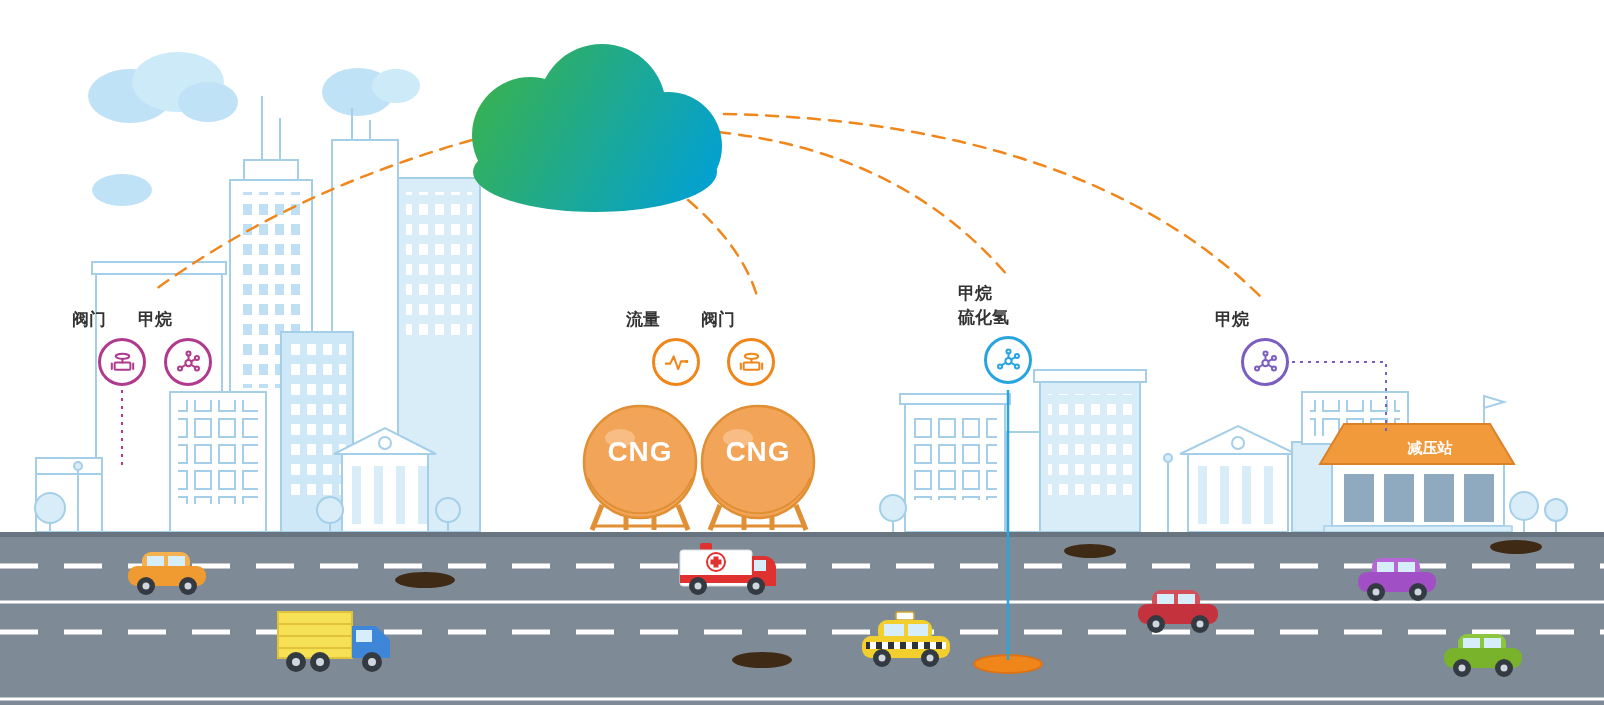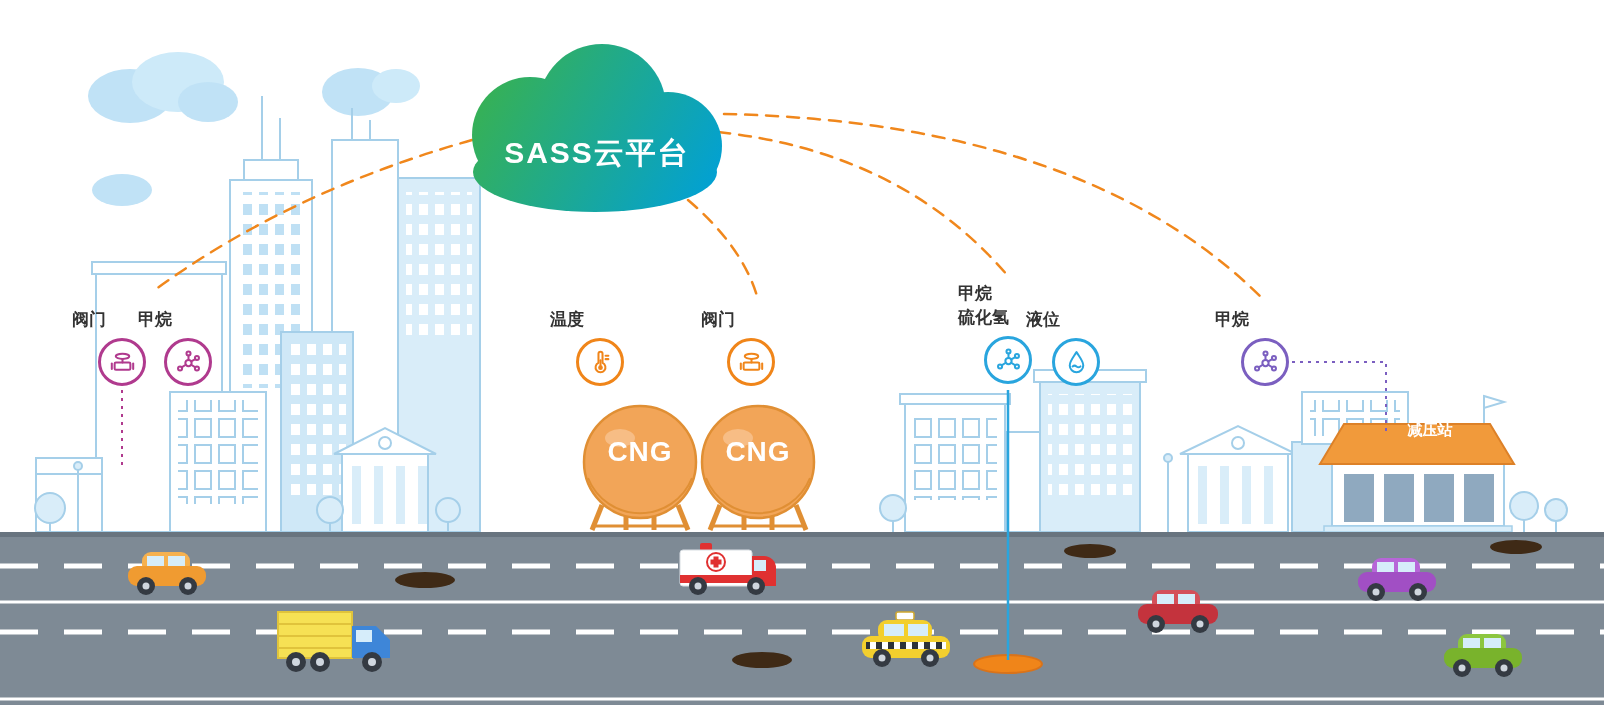--- a/index.html
+++ b/index.html
@@ -271,7 +271,6 @@
     </g>
   </svg>
 
-  <div class="cloud-label">SASS云平台</div>
 
   <div class="sensor g1" style="left:122px;top:308px">
     <div class="s-label">阀门</div>

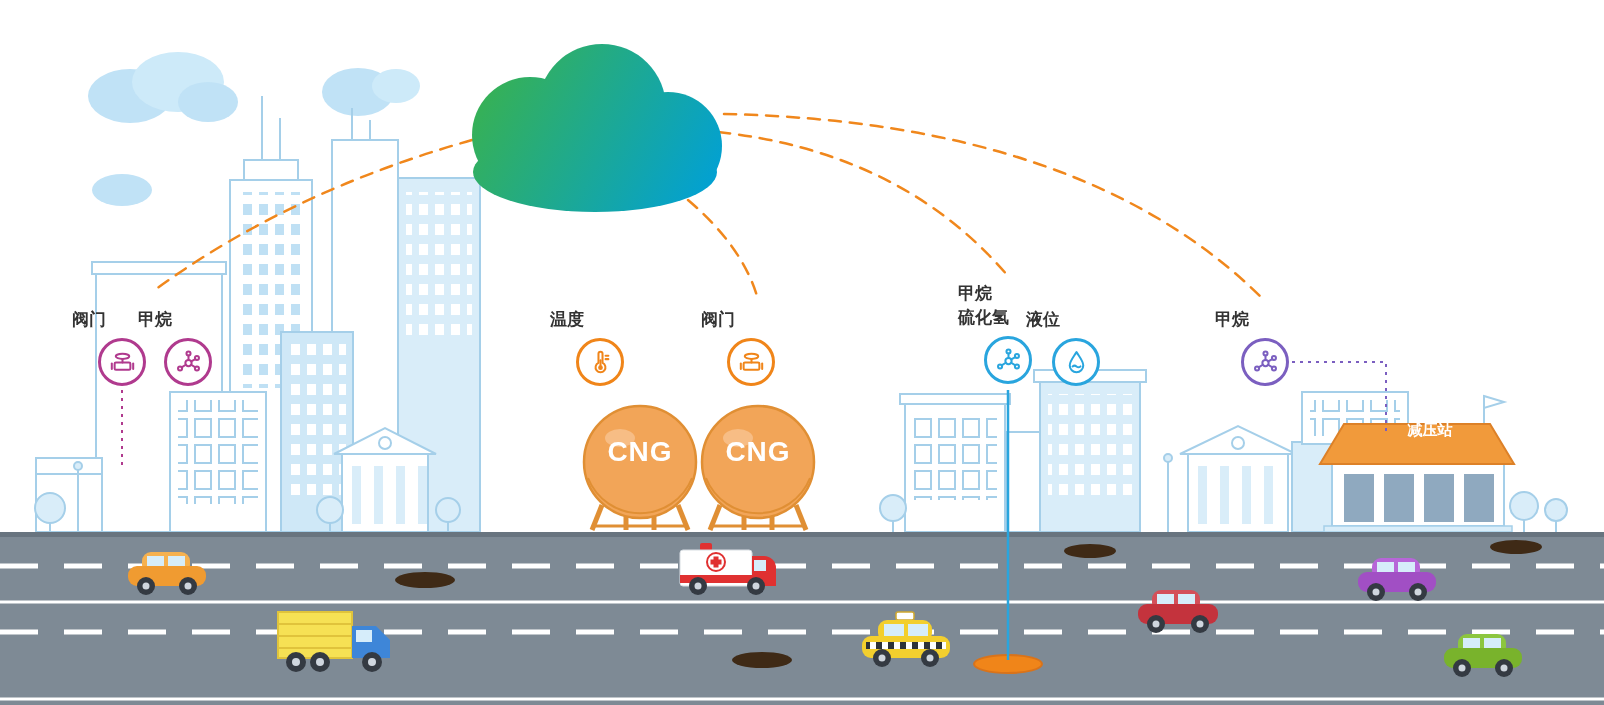--- a/index.html
+++ b/index.html
@@ -301,18 +301,6 @@
     </div>
   </div>
 
-  <div class="sensor g2" style="left:600px;top:308px">
-    <div class="s-label">温度</div>
-    <div class="s-circle">
-      <svg class="s-icon" viewBox="0 0 24 24">
-        <path d="M10.2 4.2 a1.8 1.8 0 0 1 3.6 0 v8.1 a4.4 4.4 0 1 1 -3.6 0 z"></path>
-        <circle cx="12" cy="16.6" r="2.1" fill="currentColor" stroke="none"></circle>
-        <line x1="12" y1="15" x2="12" y2="10"></line>
-        <line x1="16.5" y1="6" x2="19" y2="6"></line>
-          <line x1="16.5" y1="9" x2="19" y2="9"></line>
-      </svg>
-    </div>
-  </div>
   <div class="sensor g2" style="left:751px;top:308px">
     <div class="s-label">阀门</div>
     <div class="s-circle">

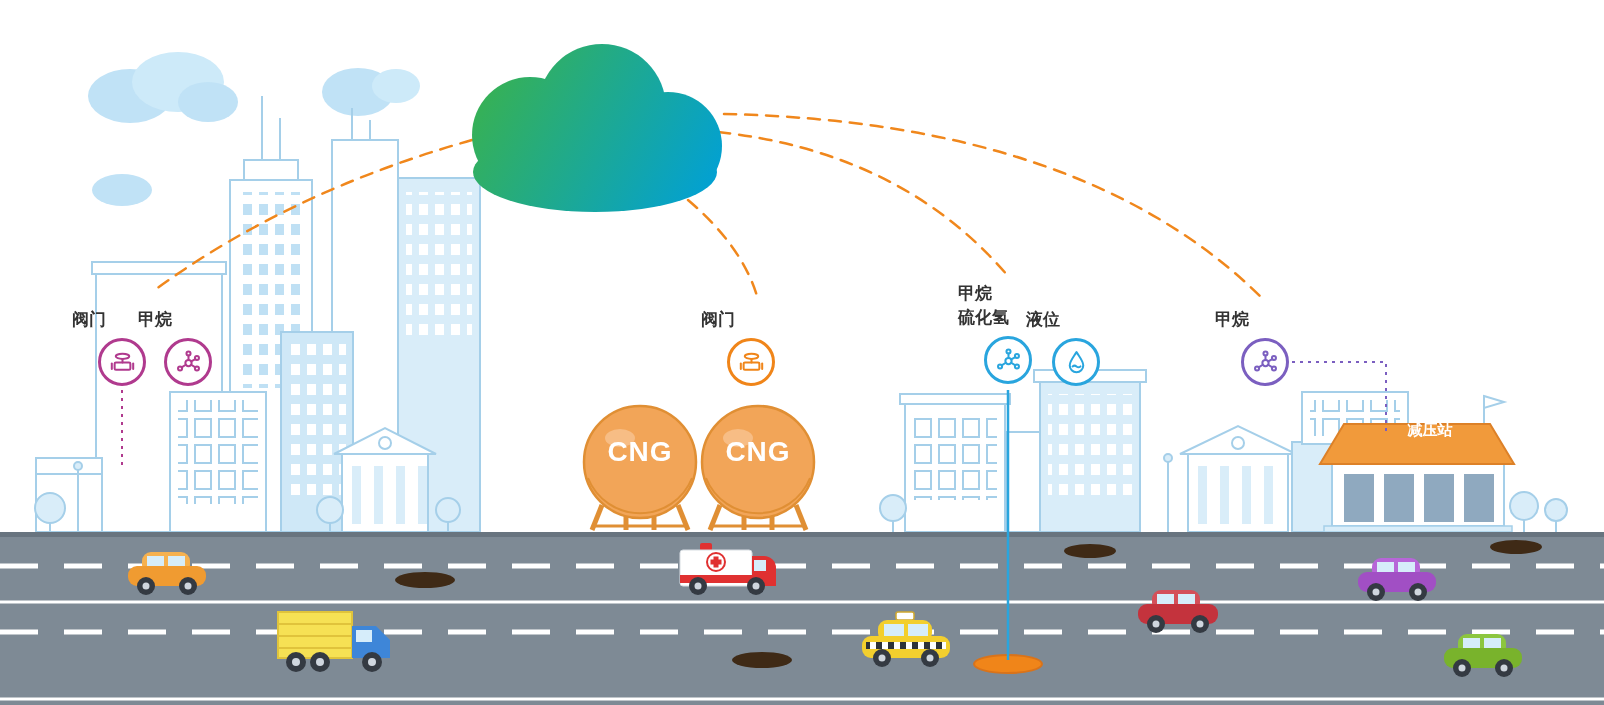--- a/index.html
+++ b/index.html
@@ -301,6 +301,15 @@
     </div>
   </div>
 
+  <div class="sensor g2" style="left:676px;top:308px">
+    <div class="s-label">流量</div>
+    <div class="s-circle">
+      <svg class="s-icon" viewBox="0 0 24 24">
+        <polyline points="2.5,13 6.5,13 9.5,6.5 13.5,18 16,11 21.5,11"></polyline>
+        <circle cx="21" cy="11" r="1.4" fill="currentColor" stroke="none"></circle>
+      </svg>
+    </div>
+  </div>
   <div class="sensor g2" style="left:751px;top:308px">
     <div class="s-label">阀门</div>
     <div class="s-circle">

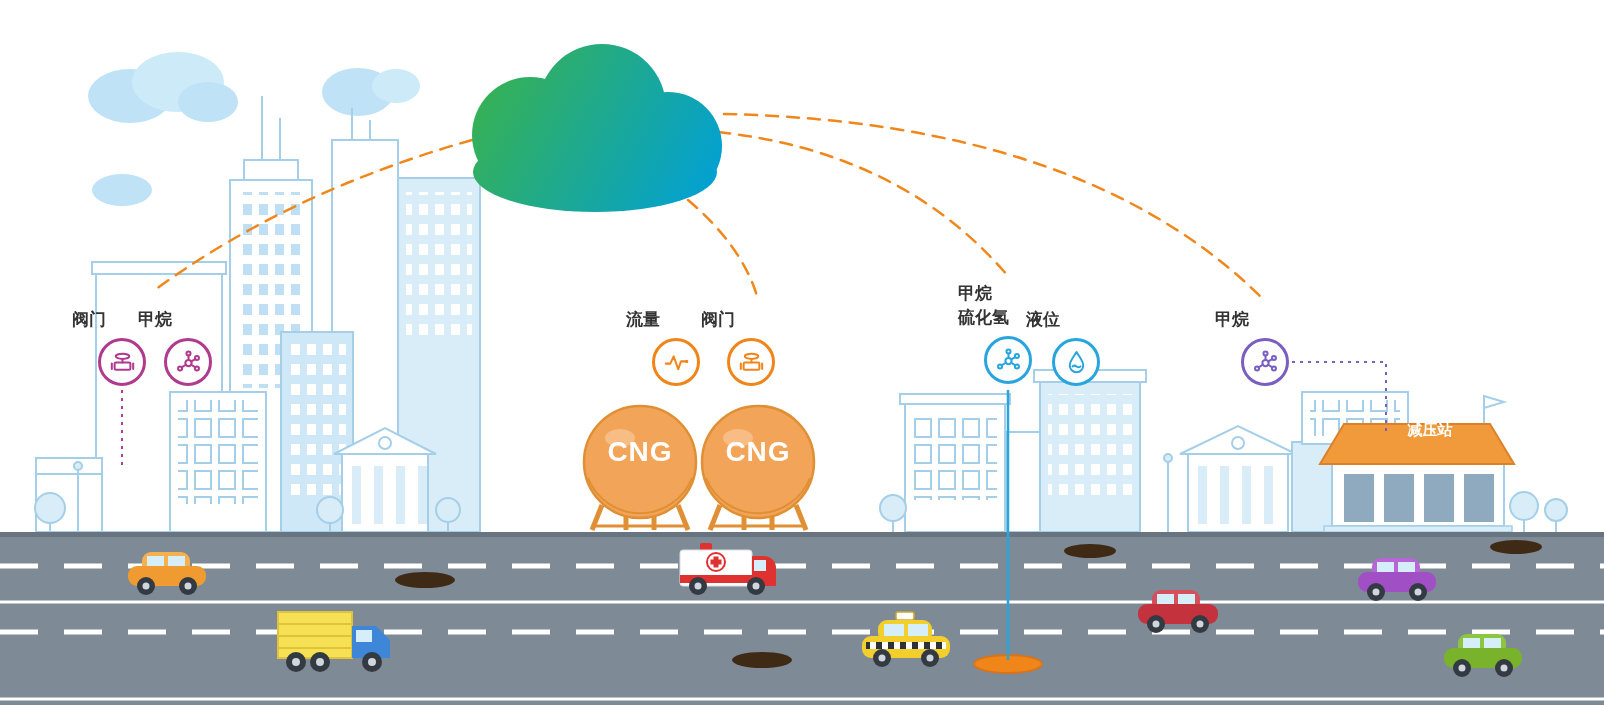--- a/index.html
+++ b/index.html
@@ -340,15 +340,6 @@
       </svg>
     </div>
   </div>
-  <div class="sensor g3" style="left:1076px;top:308px">
-    <div class="s-label">液位</div>
-    <div class="s-circle">
-      <svg class="s-icon" viewBox="0 0 24 24">
-        <path d="M12 2.8 C9 7.6 6 10.8 6 14.6 a6 6 0 0 0 12 0 C18 10.8 15 7.6 12 2.8 z"></path>
-        <path d="M8.5 15.5 q1.75 -1.4 3.5 0 t3.5 0"></path>
-      </svg>
-    </div>
-  </div>
 
   <div class="sensor g4" style="left:1265px;top:308px">
     <div class="s-label">甲烷</div>

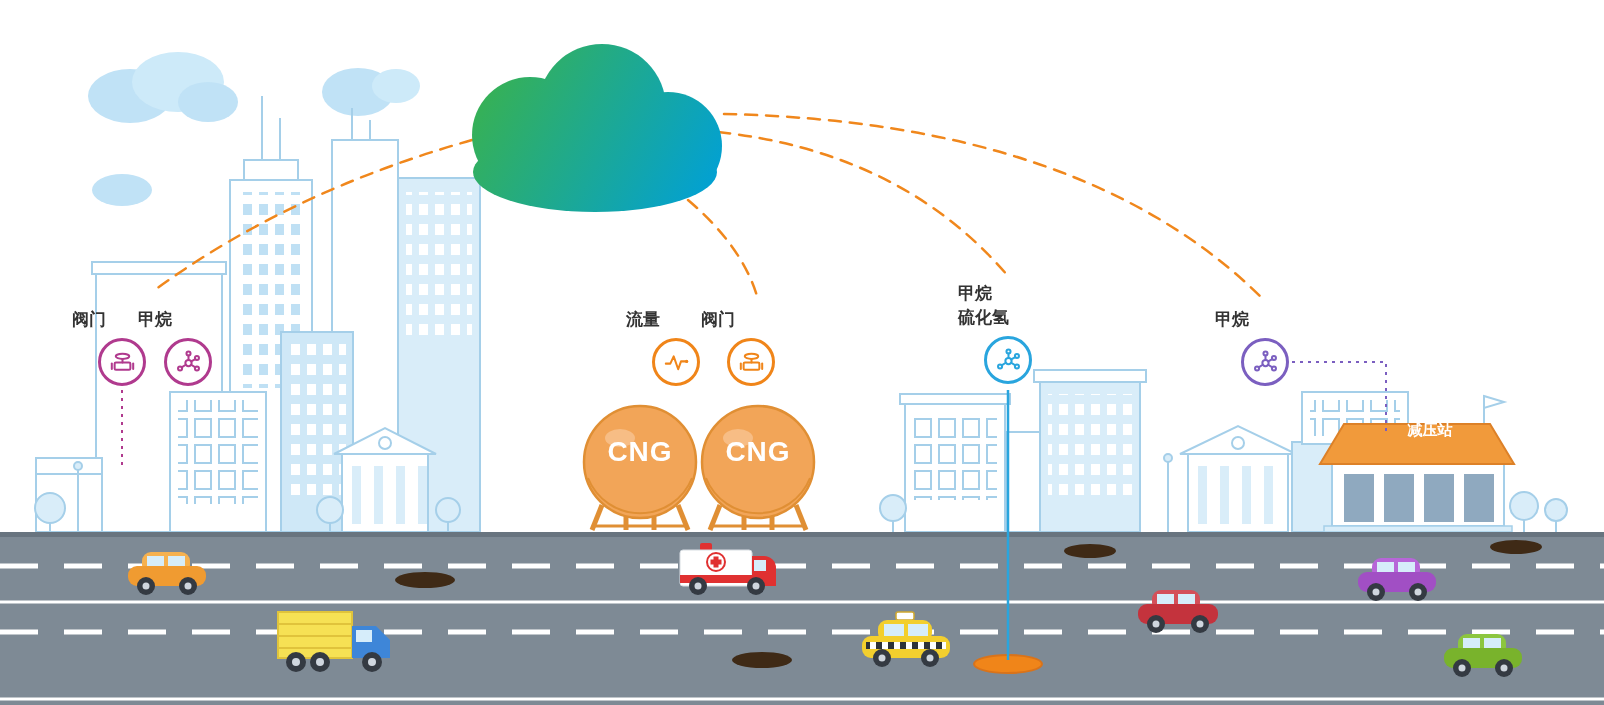--- a/index.html
+++ b/index.html
@@ -361,7 +361,7 @@
   <div class="tank-label" style="left:640px;top:452px">CNG</div>
   <div class="tank-label" style="left:758px;top:452px">CNG</div>
 
-  <div class="station-label" style="left:1430px;top:430px">减压站</div>
+  <div class="station-label" style="left:1430px;top:448px">减压站</div>
 
 </div>
 

